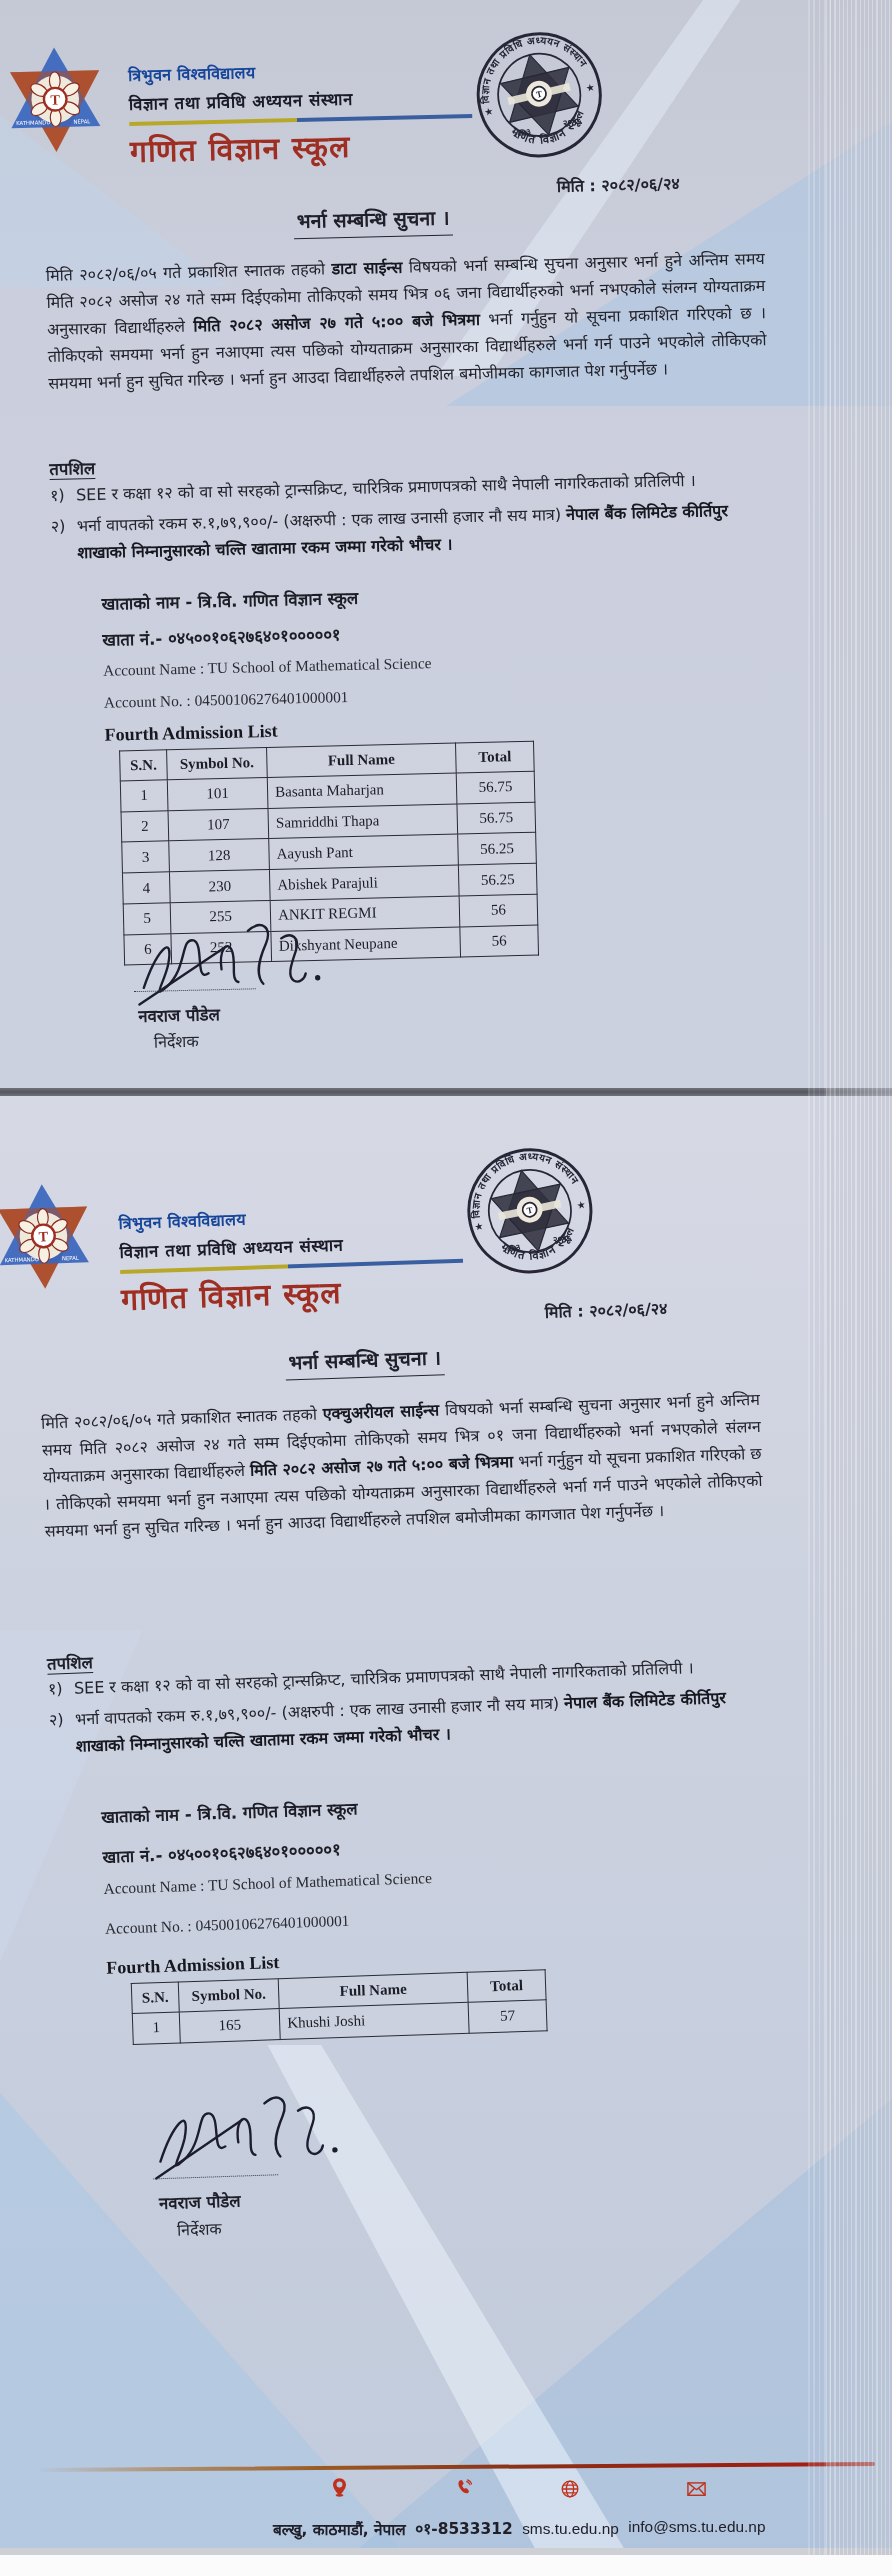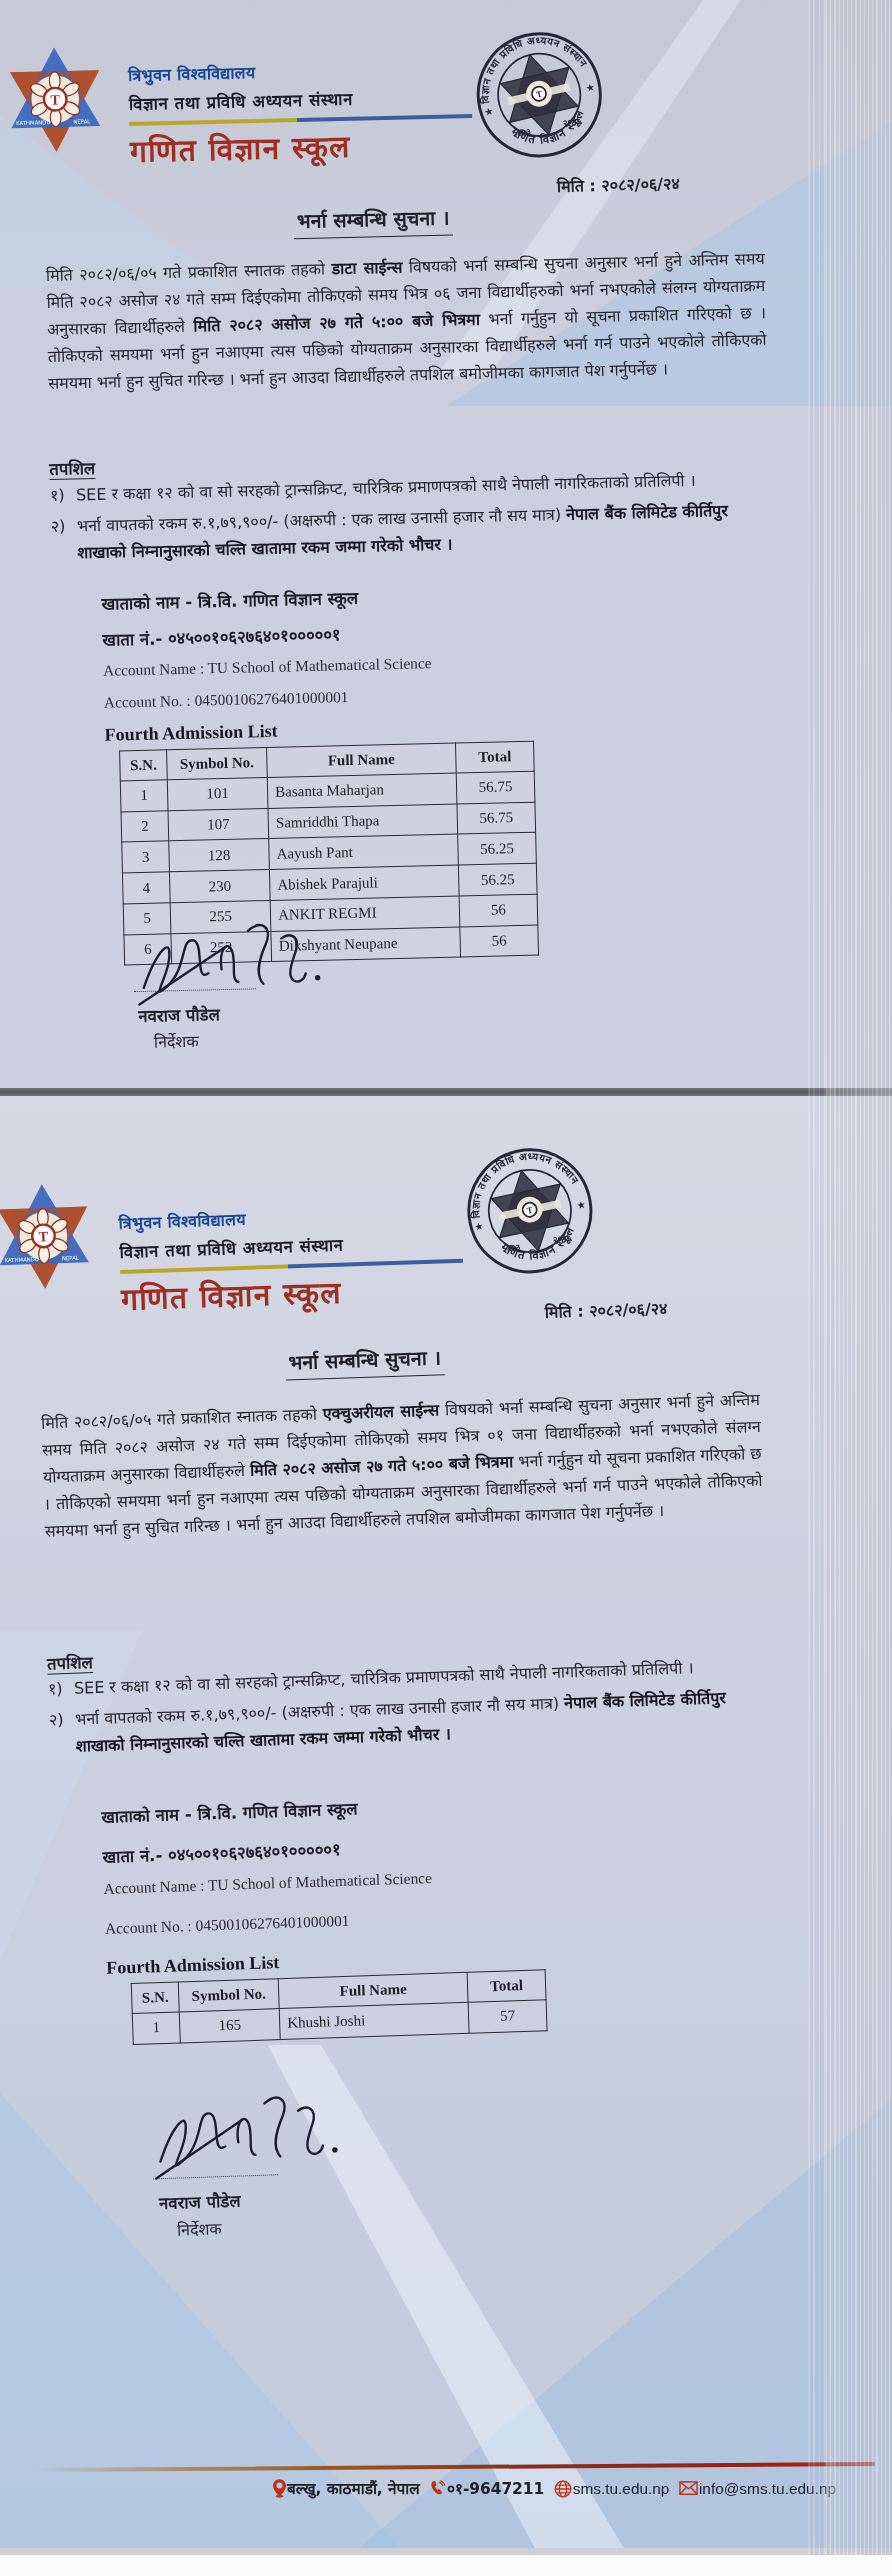--- a/index.html
+++ b/index.html
@@ -64,7 +64,7 @@
   .footer-rule{position:absolute;height:4.2px;border-radius:1.8px;transform:rotate(-.4deg);
     background:linear-gradient(90deg,rgba(170,110,40,0) 0,rgba(172,110,40,.55) 14%,#9a5a22 34%,#8a3018 58%,#9c1f10 82%,#a82216 100%);}
   .footer{position:absolute;display:flex;align-items:center;gap:9.5px;font-size:15.4px;color:#20202a;}
-  .f-item{display:flex;align-items:center;gap:1px;white-space:nowrap;}
+  .f-item{display:flex;align-items:center;gap:22px;white-space:nowrap;flex-direction:column;}
   .f-np{font-weight:700;}
   .f-en{font-family:"Liberation Sans",sans-serif;}
   .bottom-band{position:absolute;left:0;bottom:21.4px;width:892px;height:7.1px;background:#cfd0d6;}

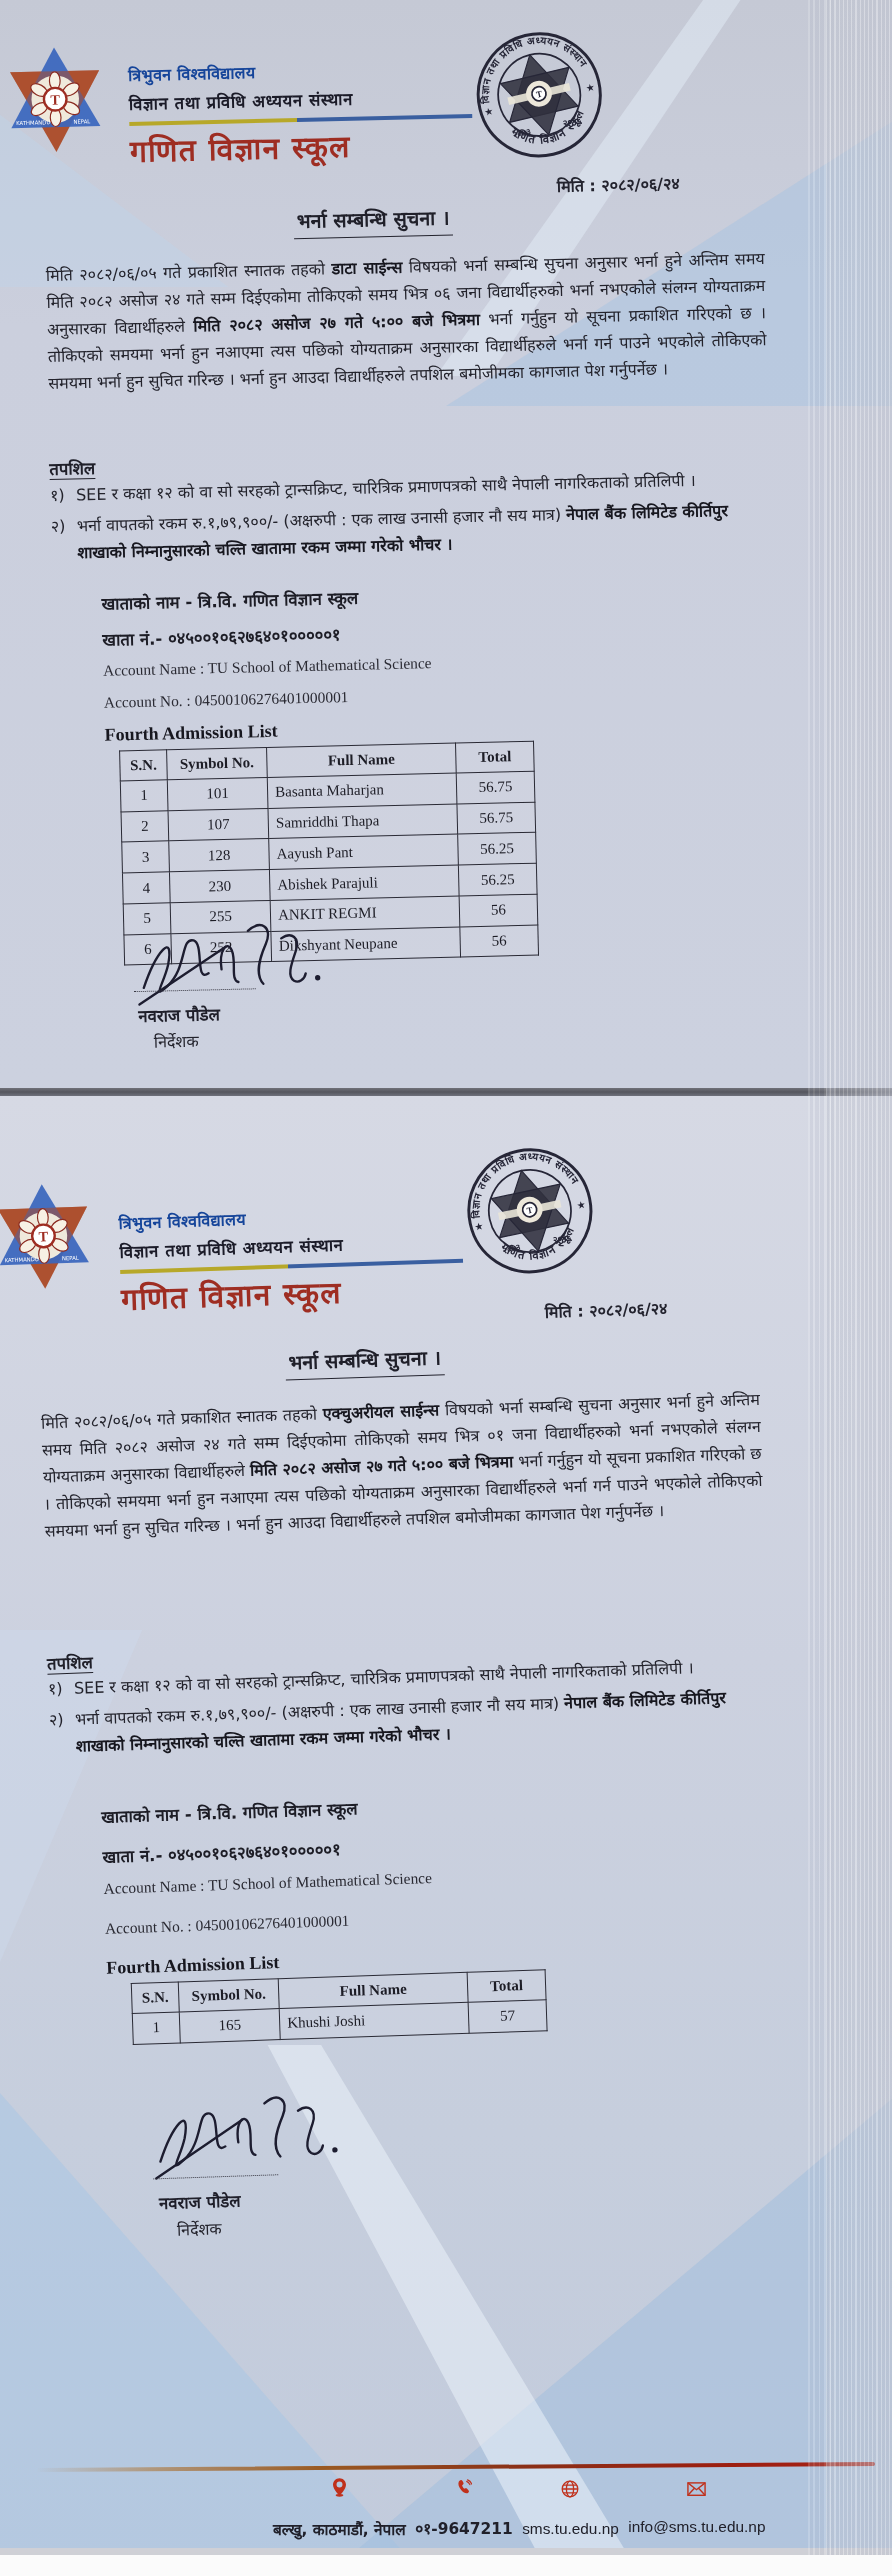--- a/index.html
+++ b/index.html
@@ -383,7 +383,7 @@
           <path d="M6 3c2-2 4-1.5 5 .5l1.5 3c.8 1.6-.2 2.8-1.5 3.5-.8.5-.7 1.5.5 3.5s2.3 3 3.2 2.7c1.5-.5 2.8-1 4 .3l2.3 2.5c1.4 1.6 1 3.4-.8 4.5-3 1.8-7.5-.5-11.5-5S3.2 8.6 4.5 5.2C4.8 4.3 5.4 3.6 6 3z" fill="#c0311c"></path>
           <path d="M18 4c2.5 1 4.5 3 5.5 5.5M19.5 1.5c3.5 1.3 6 3.8 7 7" stroke="#c0311c" stroke-width="2" fill="none" stroke-linecap="round"></path>
         </svg>
-        <span class="f-np">०१-9647211</span>
+        <span class="f-np">०१-8533312</span>
       </span>
       <span class="f-item">
         <svg width="18" height="18" viewBox="0 0 30 30">

